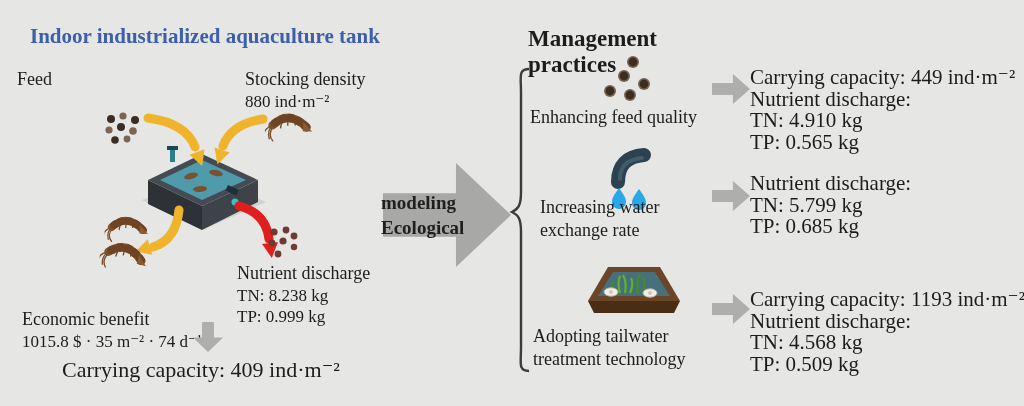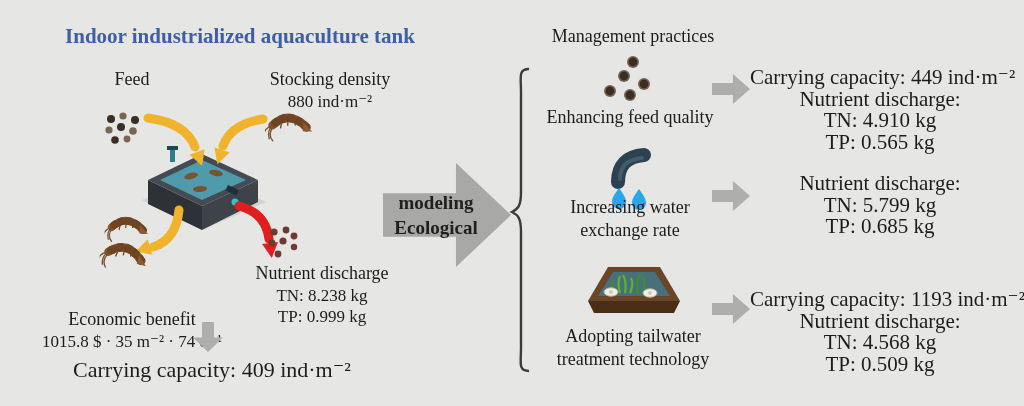--- a/index.html
+++ b/index.html
@@ -10,7 +10,7 @@
   }
   .layer{position:absolute;inset:0;}
   .abs{position:absolute;}
-  .center{text-align:center;}
+  .center{}
   .nowrap{white-space:nowrap;}
   .pre{white-space:pre;}
   .title{font-size:21px;font-weight:bold;color:var(--title-blue);}

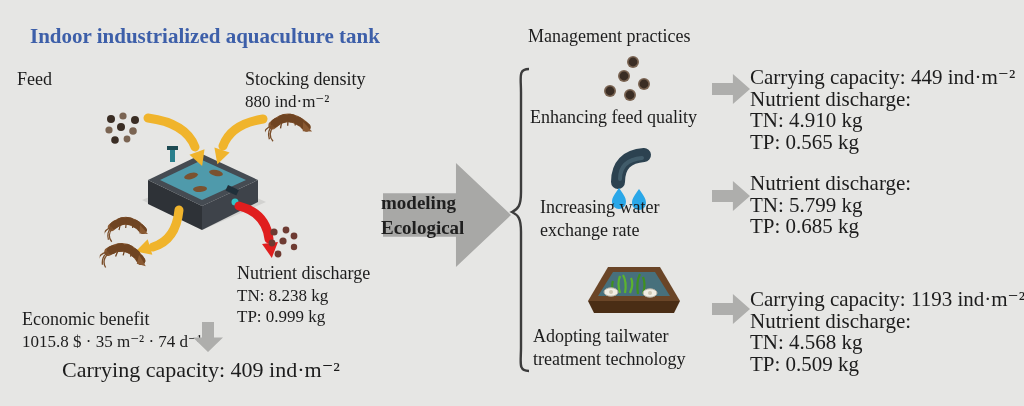--- a/index.html
+++ b/index.html
@@ -14,7 +14,7 @@
   .nowrap{white-space:nowrap;}
   .pre{white-space:pre;}
   .title{font-size:21px;font-weight:bold;color:var(--title-blue);}
-  .h2{font-size:18px;font-weight:normal;color:var(--text);}
+  .h2{font-size:23px;font-weight:bold;color:var(--text);}
   .lbl{font-size:18px;line-height:23px;}
   .val{font-size:17px;line-height:21px;}
   .resblock{font-size:21px;line-height:21.5px;}

